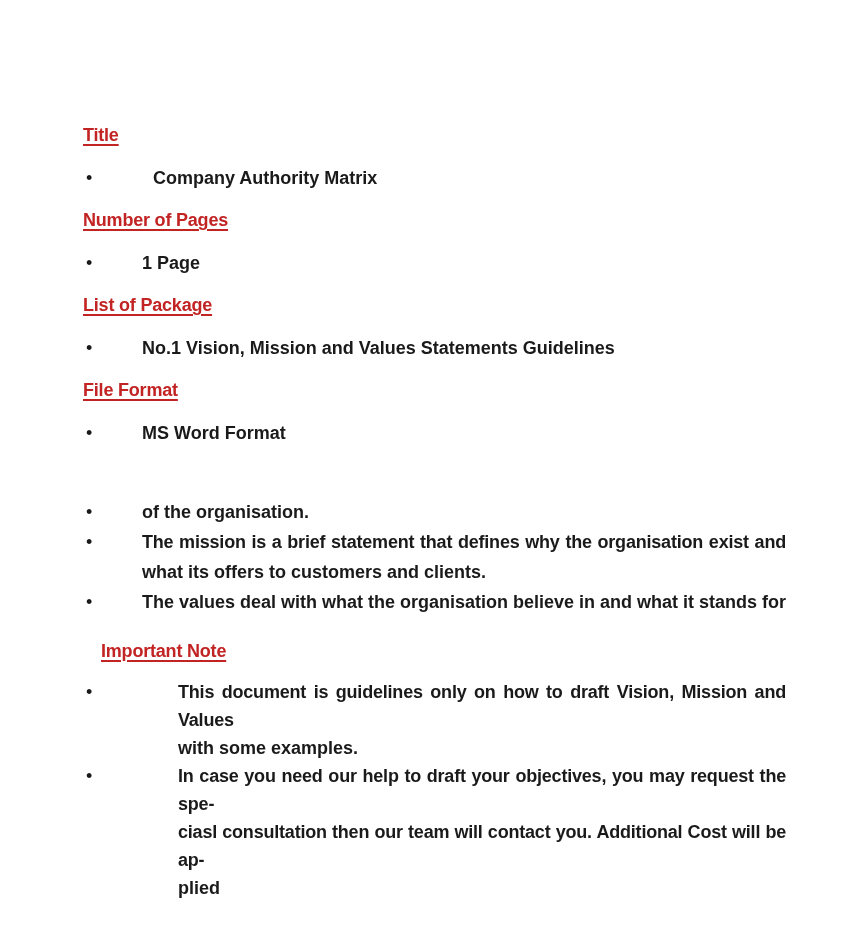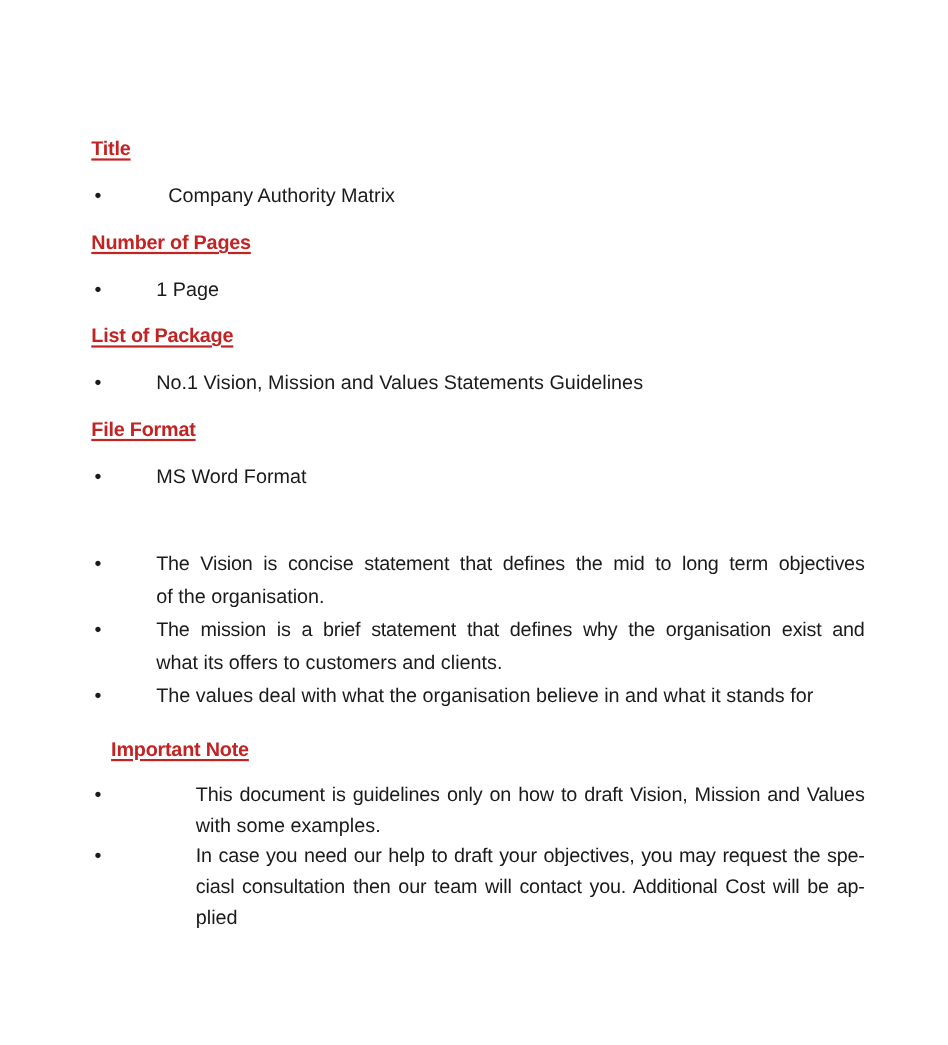--- a/index.html
+++ b/index.html
@@ -38,7 +38,7 @@
     line-height:20px;
   }
   .txt{flex:1 1 auto;font-size:18px;line-height:20px;min-width:0;}
-  .ln{white-space:nowrap;}
+  .ln{white-space:nowrap;font-weight:bold;}
   .ln.stretch{
     white-space:normal;
     text-align:justify;

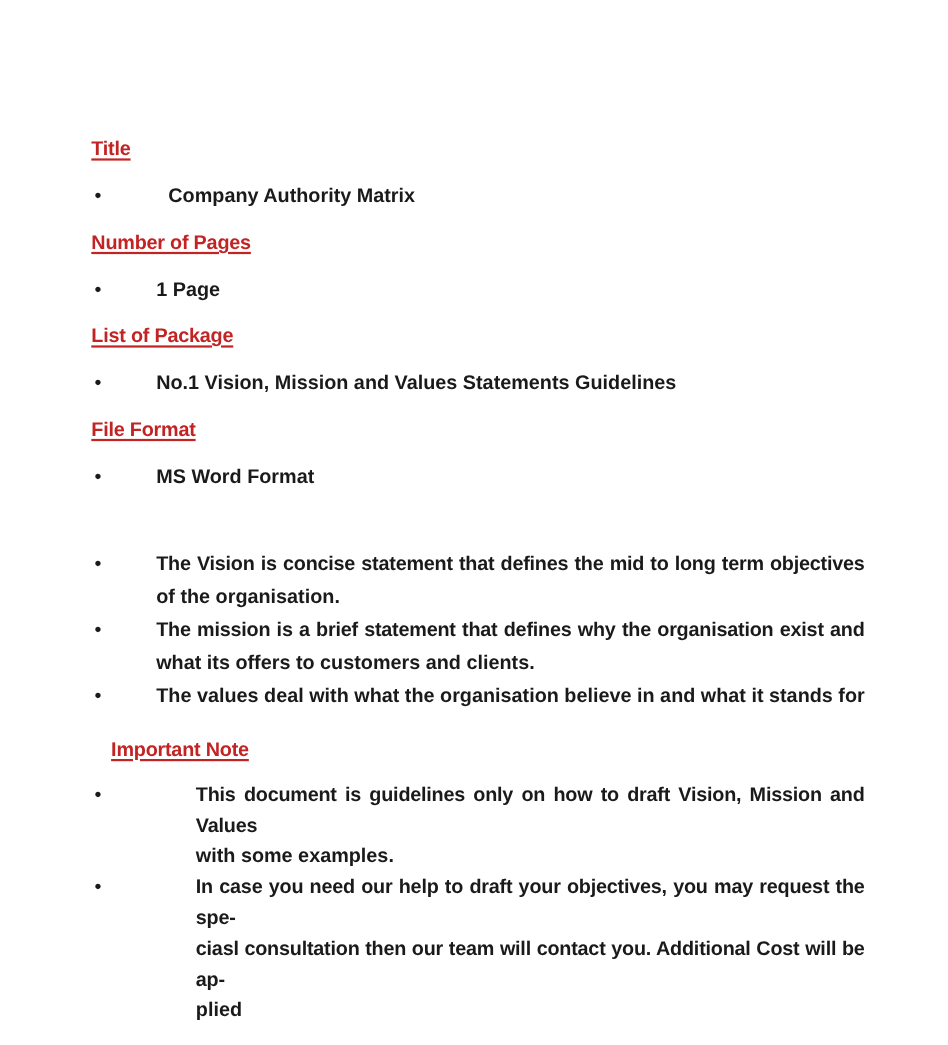--- a/index.html
+++ b/index.html
@@ -116,7 +116,6 @@
       <li class="item">
         <span class="bullet">•</span>
         <div class="txt">
-          <div class="ln stretch">The Vision is concise statement that defines the mid to long term objectives</div>
           <div class="ln">of the organisation.</div>
         </div>
       </li>

